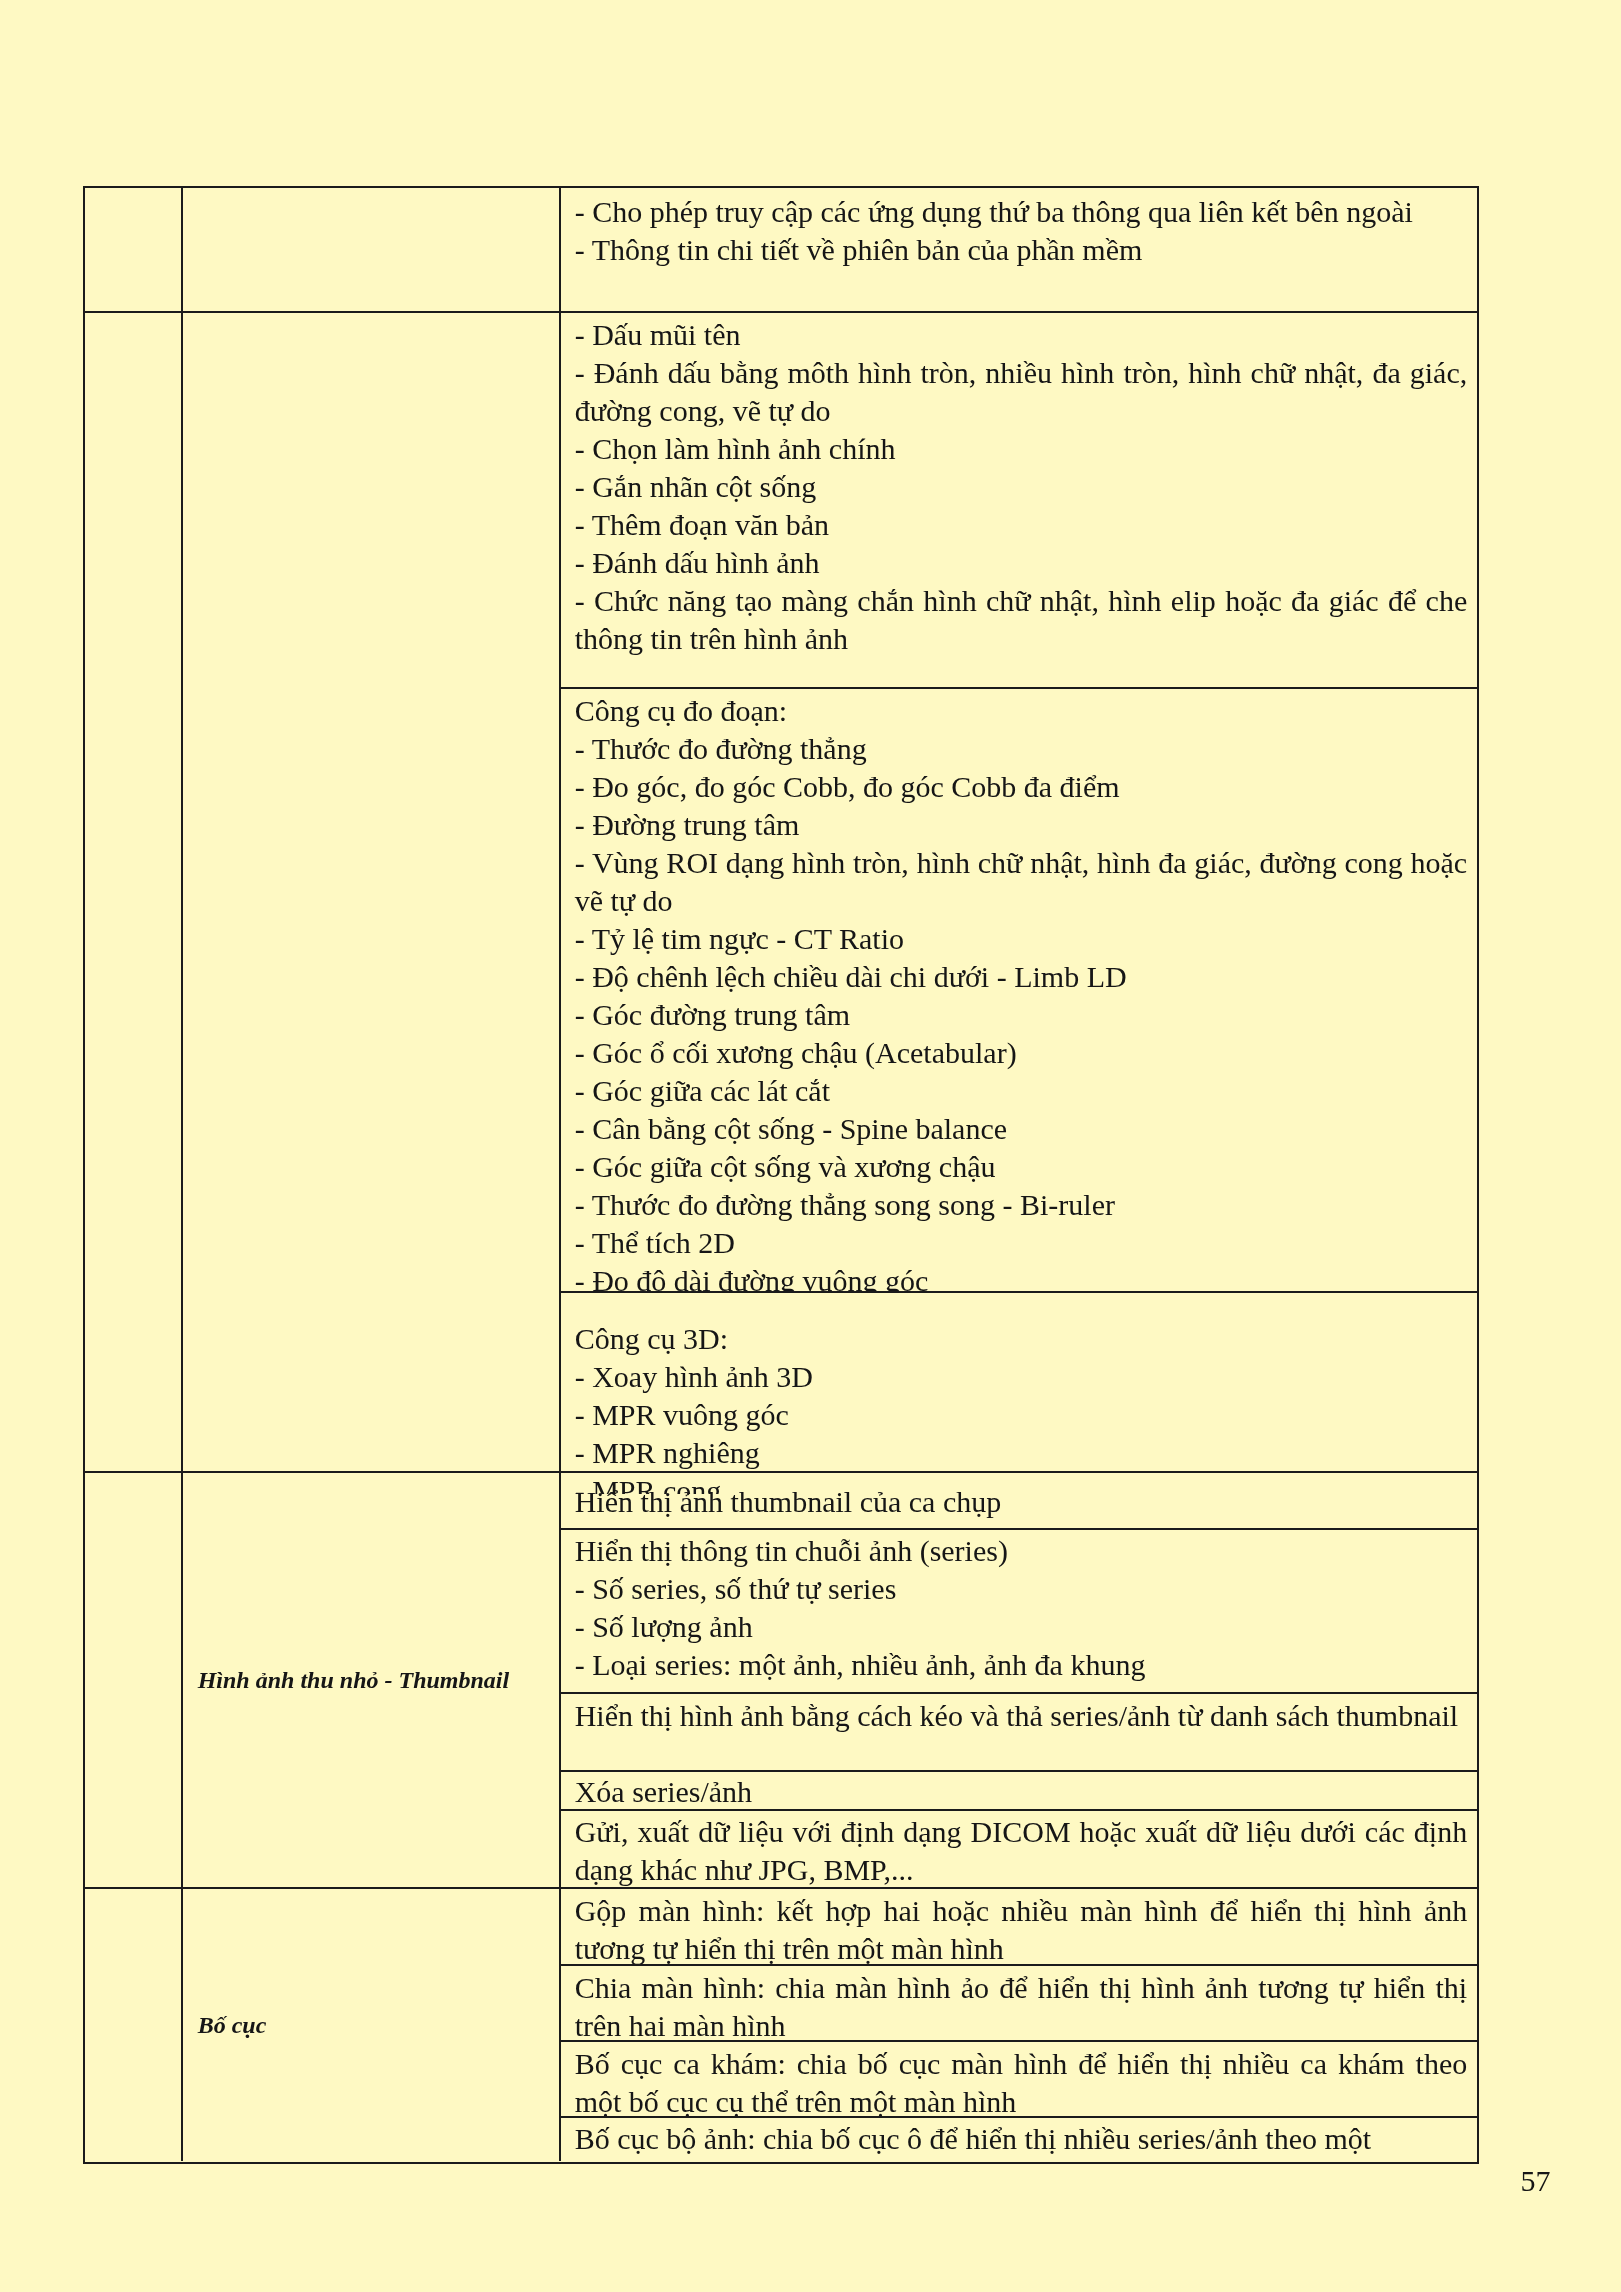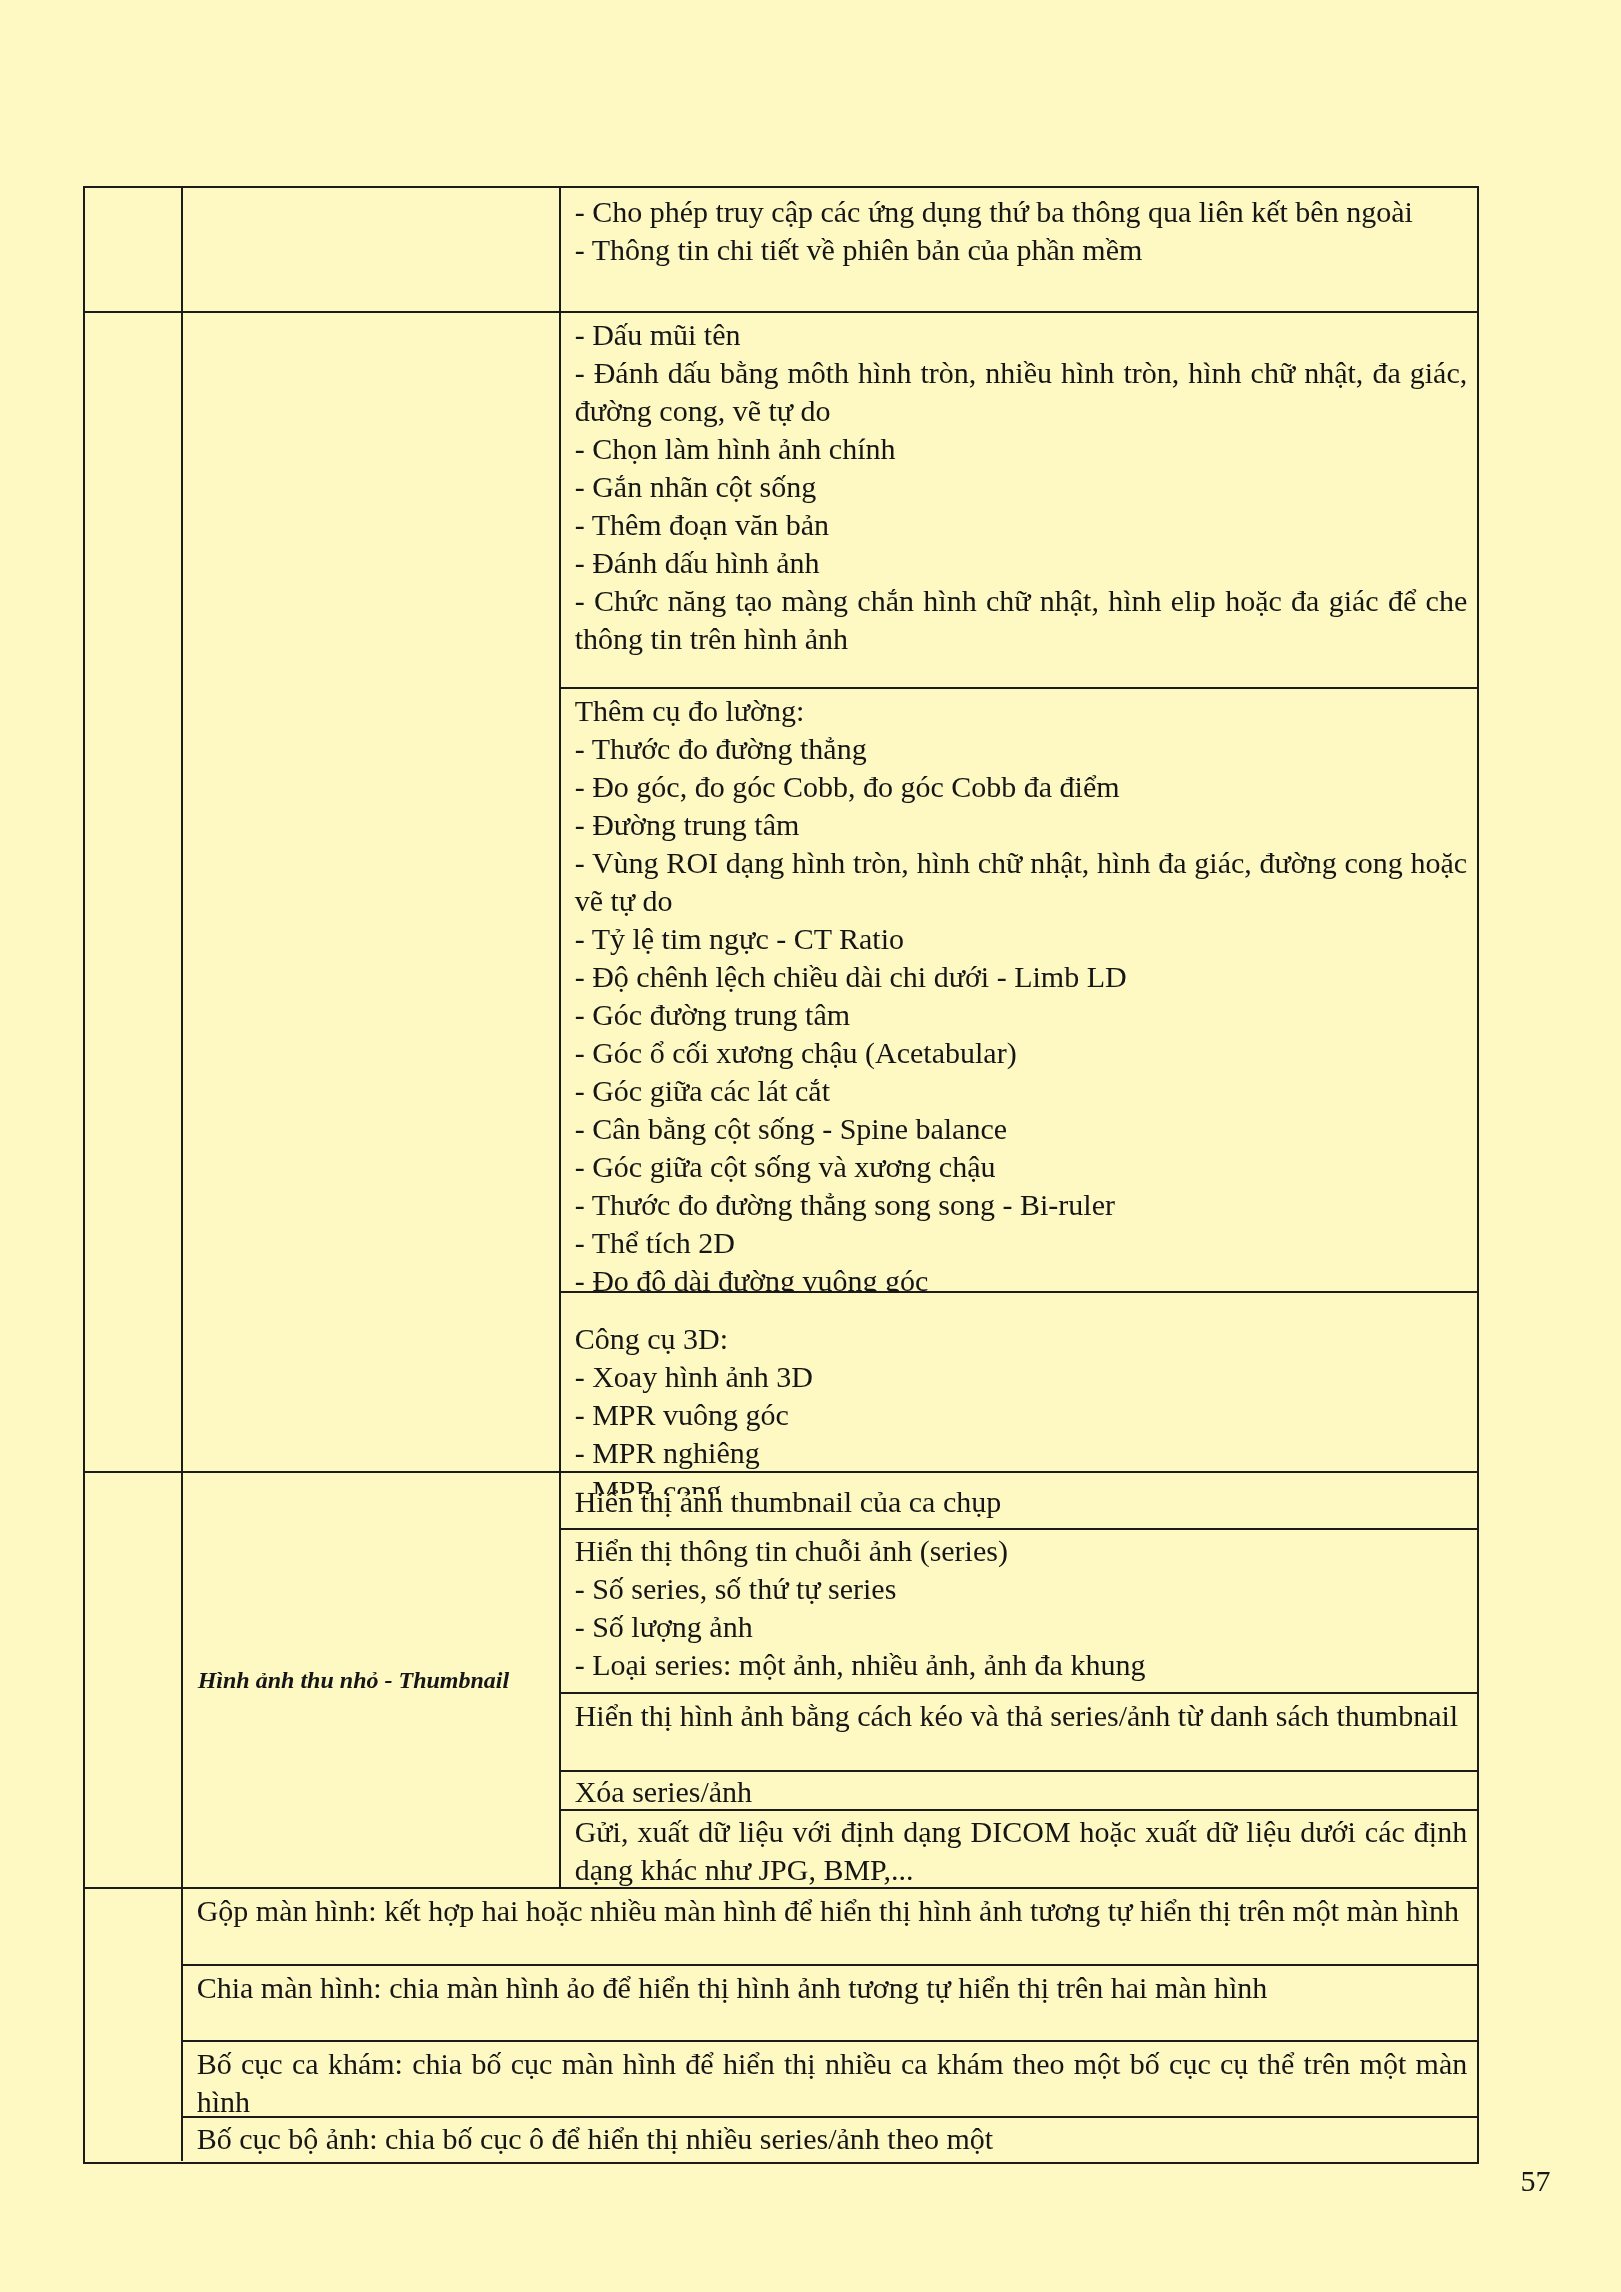--- a/index.html
+++ b/index.html
@@ -114,7 +114,7 @@
             <div class="para">- Chức năng tạo màng chắn hình chữ nhật, hình elip hoặc đa giác để che thông tin trên hình ảnh</div>
           </div>
         <div class="sub sC">
-            <div class="para">Thêm cụ đo lường:</div>
+            <div class="para">Công cụ đo đoạn:</div>
             <div class="para">- Thước đo đường thẳng</div>
             <div class="para">- Đo góc, đo góc Cobb, đo góc Cobb đa điểm</div>
             <div class="para">- Đường trung tâm</div>

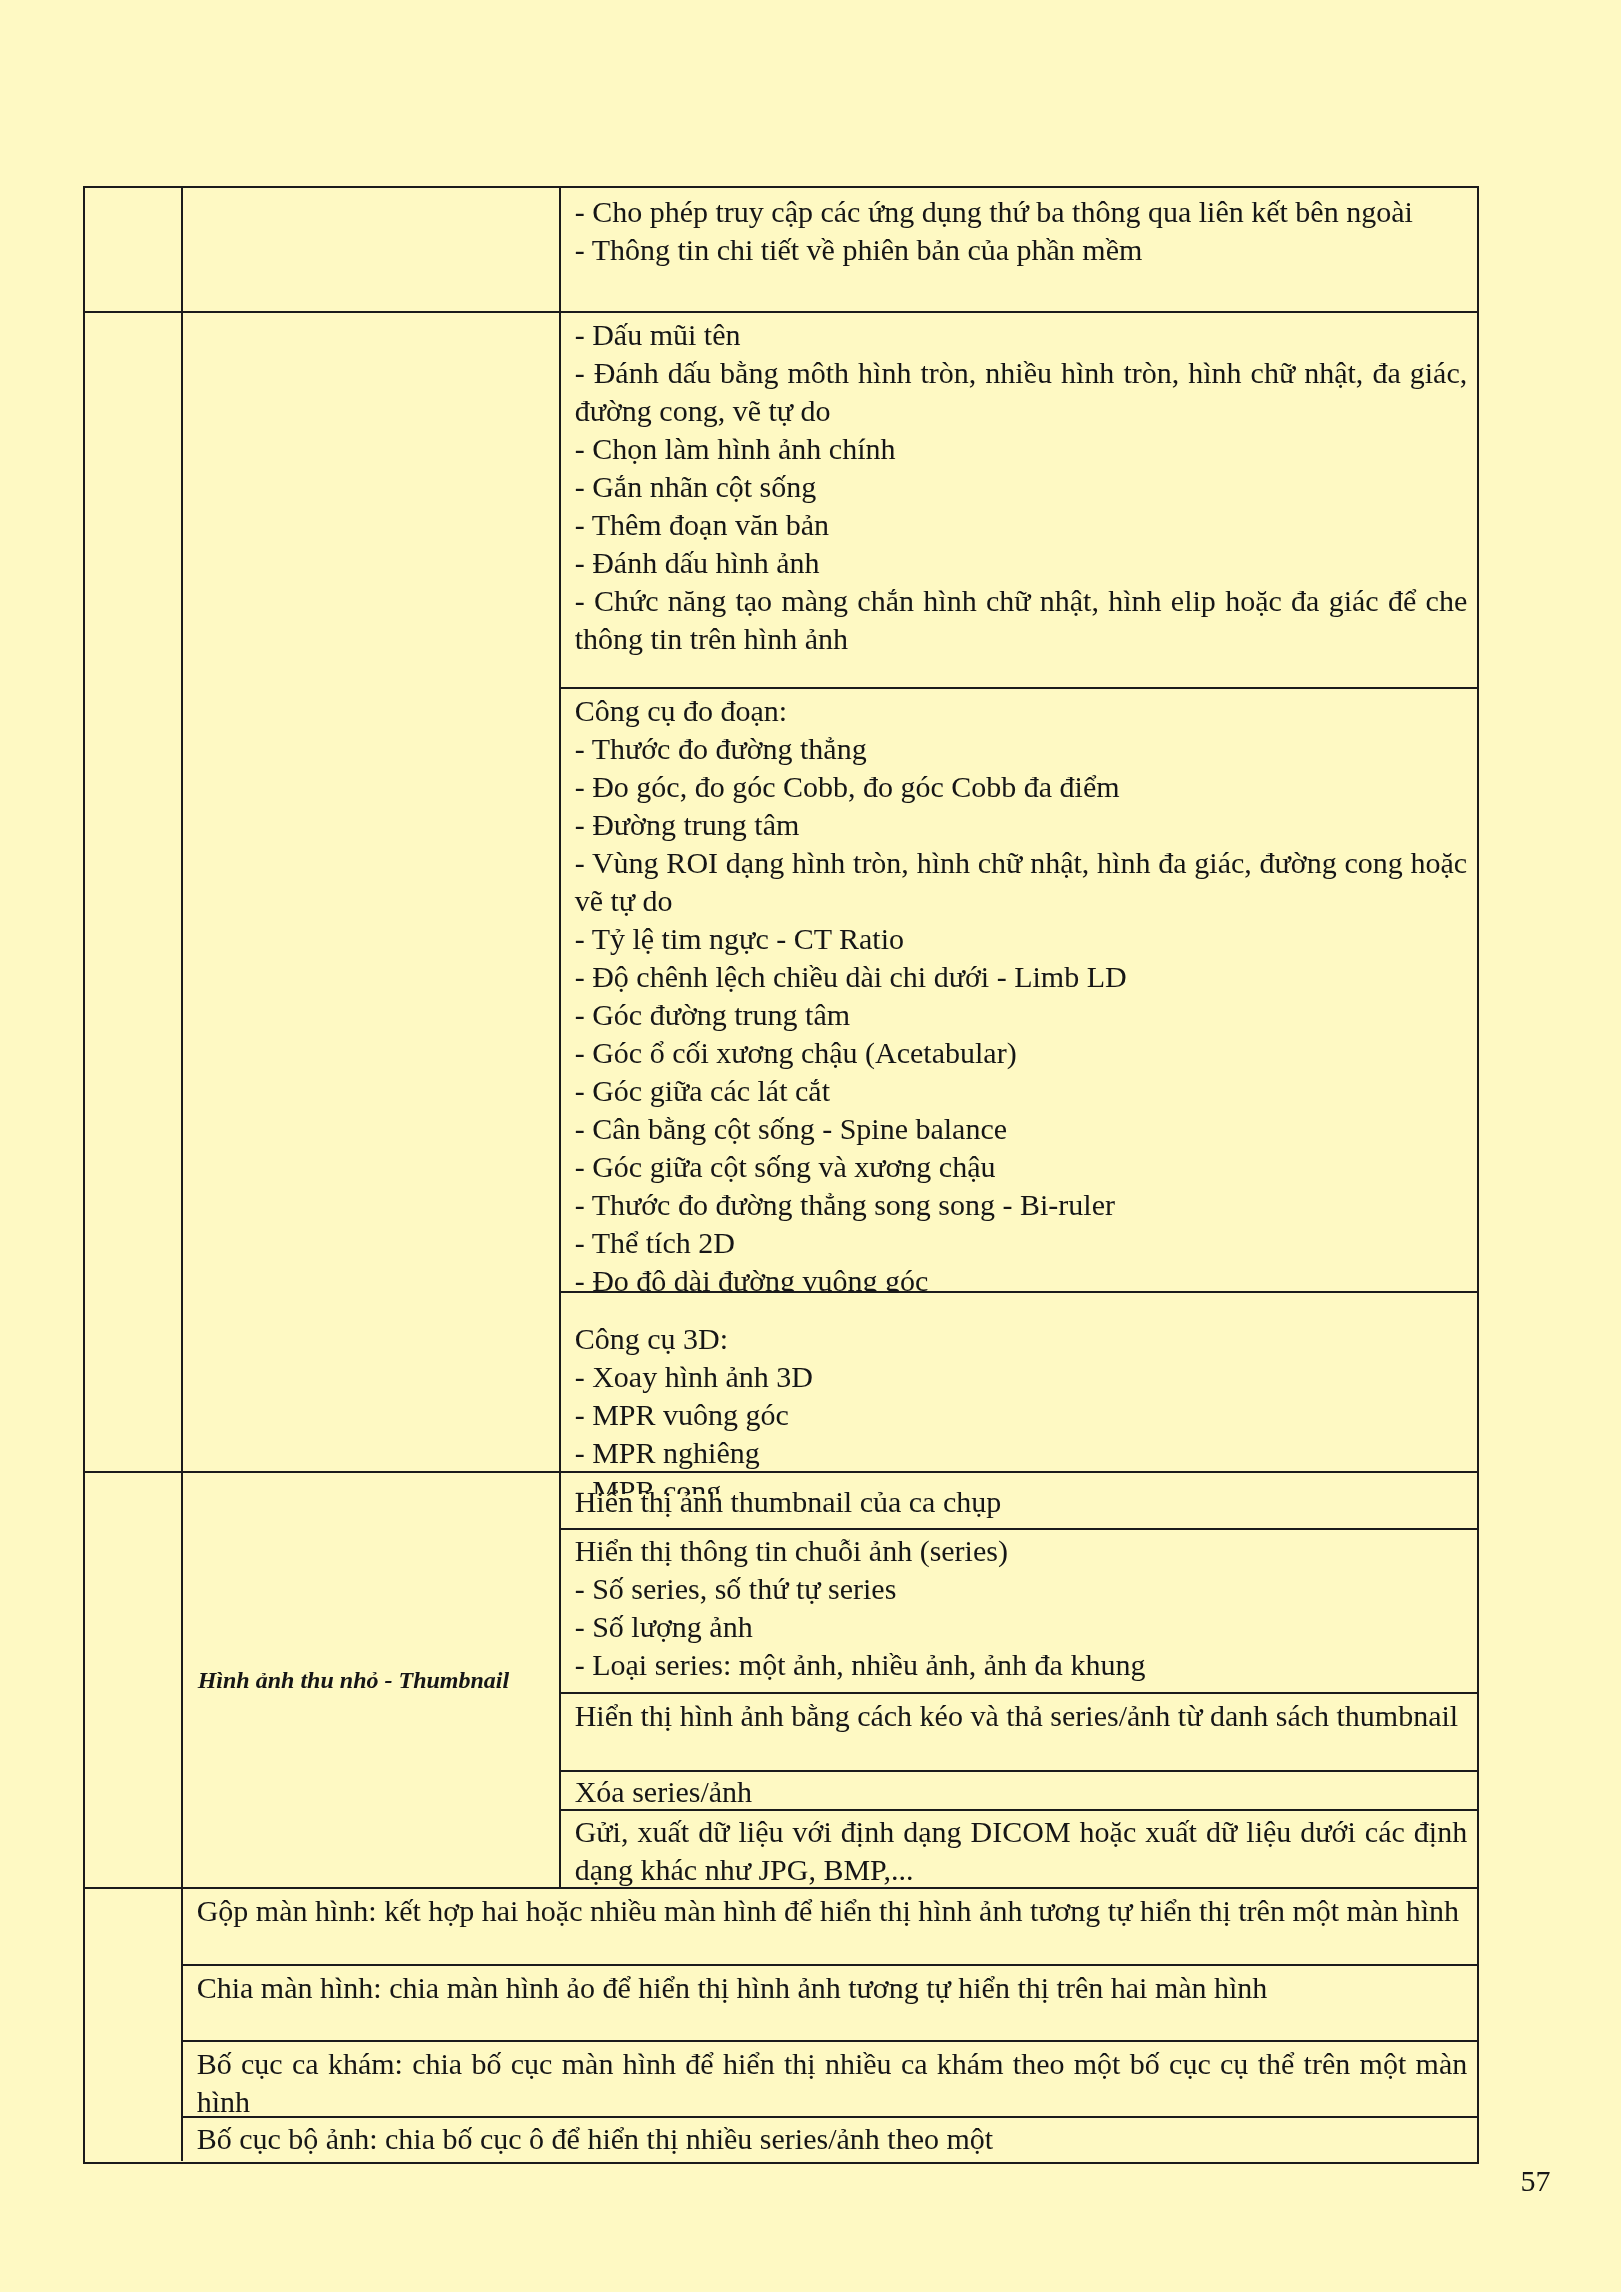--- a/index.html
+++ b/index.html
@@ -169,6 +169,9 @@
 
     <div class="grp g3 last">
       <div class="c0"></div>
+      <div class="c1">
+        <div class="lblin">Bố cục</div>
+      </div>
       <div class="c2">
         <div class="sub sJ">
             <div class="para">Gộp màn hình: kết hợp hai hoặc nhiều màn hình để hiển thị hình ảnh tương tự hiển thị trên một màn hình</div>

